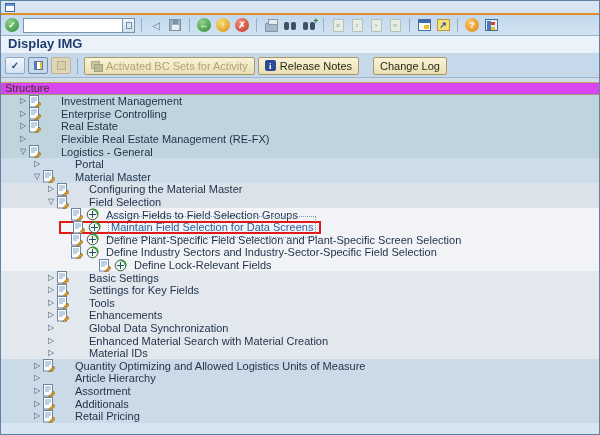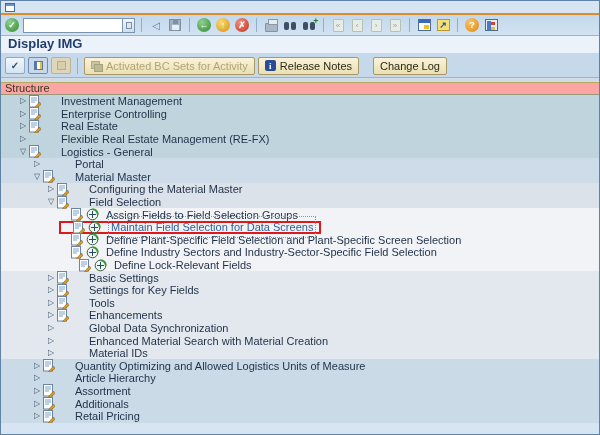--- a/index.html
+++ b/index.html
@@ -68,7 +68,7 @@
   .gap-strip { height:4px; background:#d2dce6; }
 
   
-  .structure-header { height:13px; background:#fca5a5; border-top:1px solid #b8a860; border-bottom:1px solid #9a9a7a; font-size:11px; color:#3a3520; padding-left:4px; line-height:11px; }
+  .structure-header { height:13px; background:#d946ef; border-top:1px solid #b8a860; border-bottom:1px solid #9a9a7a; font-size:11px; color:#3a3520; padding-left:4px; line-height:11px; }
   .tree { height:328px; overflow:hidden; background:#cbdae7; }
   .trow { height:12.6px; display:flex; align-items:center; font-size:11px; color:#1f3048; white-space:nowrap; }
   .sa { background:#c0d4de; } .sb { background:#cddce8; } .sc { background:#dce2ea; }

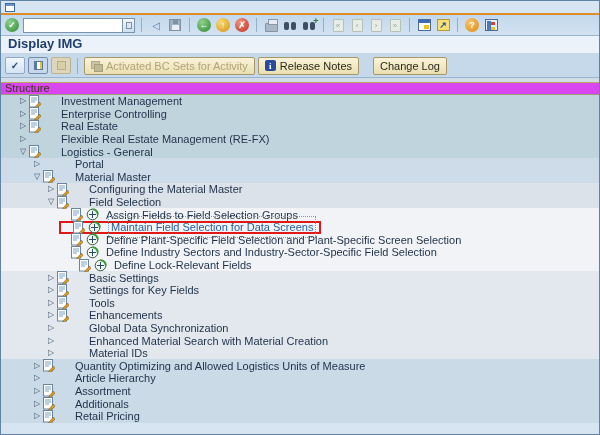--- a/index.html
+++ b/index.html
@@ -371,7 +371,7 @@
         </span>
         <span class="tlabel">Define Industry Sectors and Industry-Sector-Specific Field Selection</span>
       </div>
-      <div class="trow sd activity" style="padding-left: 66px;">
+      <div class="trow sd activity" style="padding-left: 86px;">
         <span class="arr"></span>
         <span class="docslot">
           <svg width="12" height="13" viewBox="0 0 12 13">

